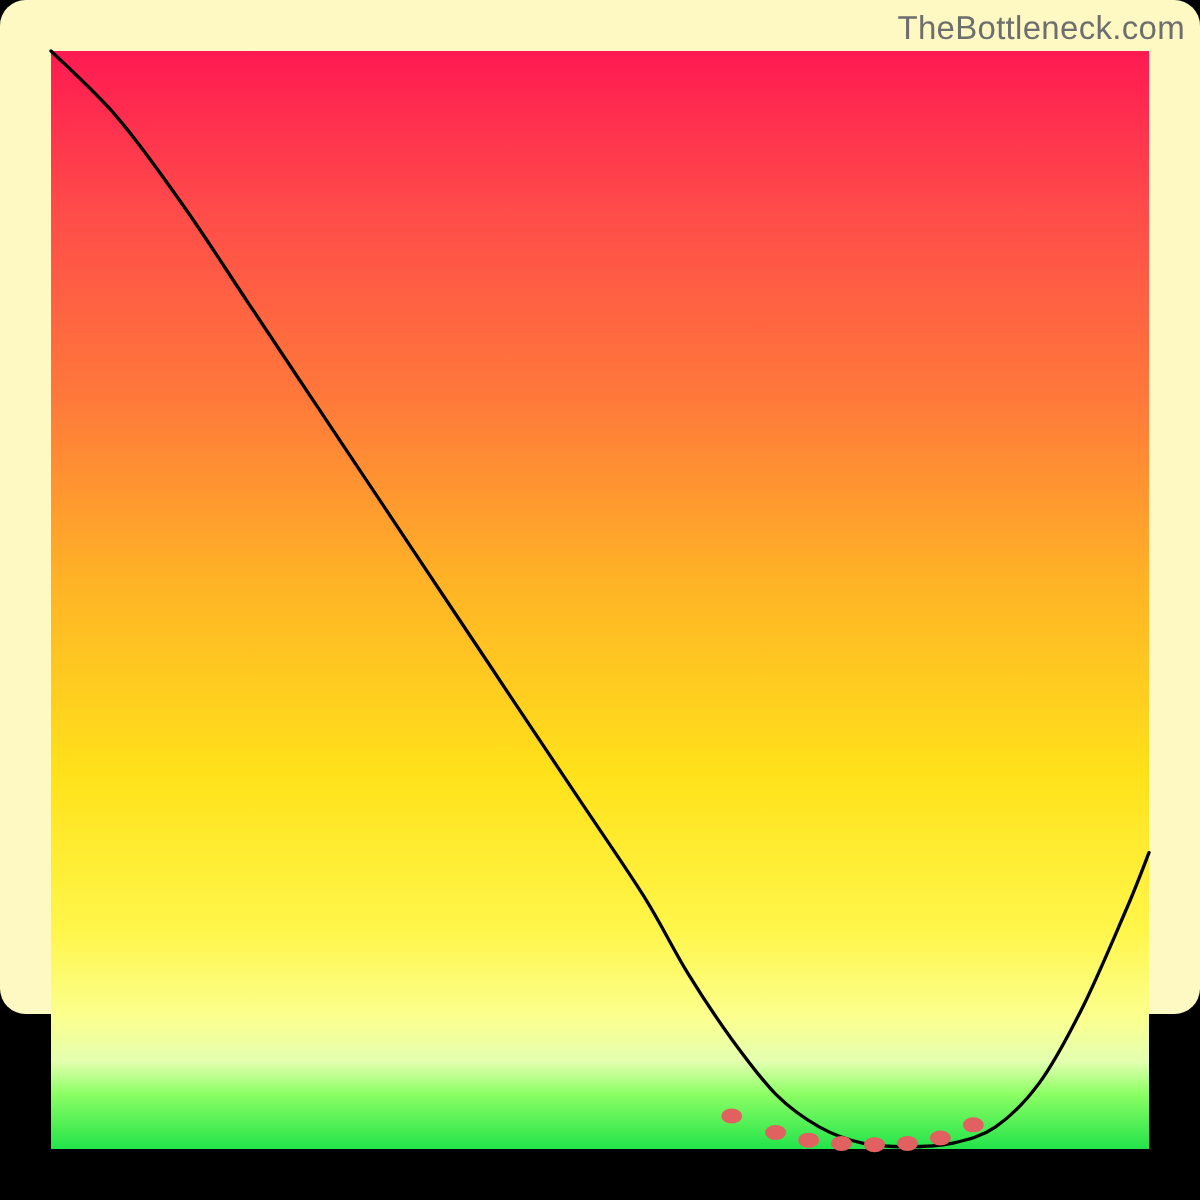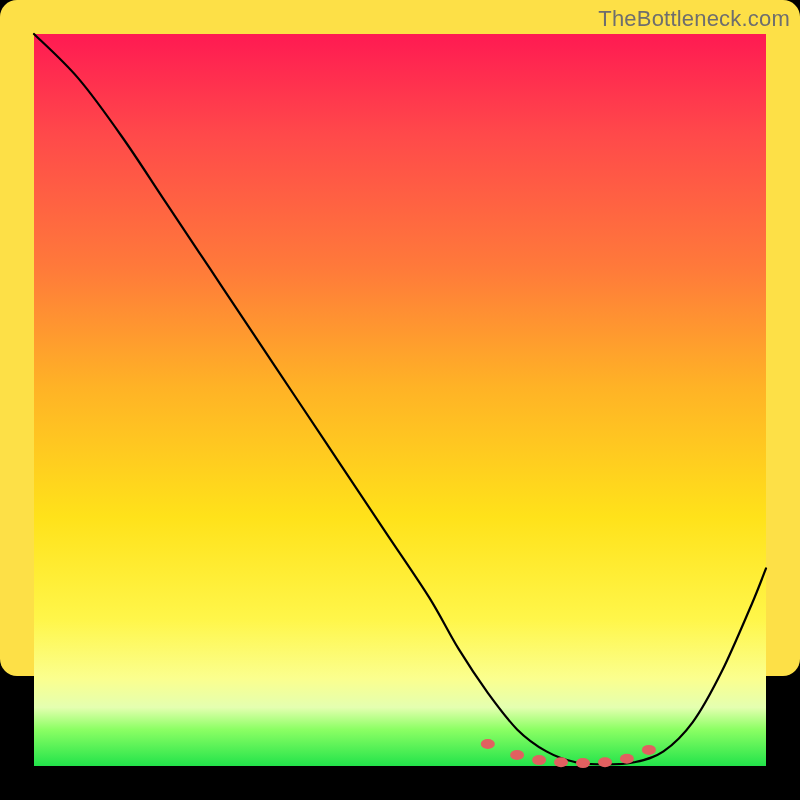--- a/index.html
+++ b/index.html
@@ -17,7 +17,7 @@
     top: 0;
     width: 800px;
     height: 676px;
-    background: #fde047;
+    background: #fef9c3;
     border-radius: 17px;
   }
   .plot {

